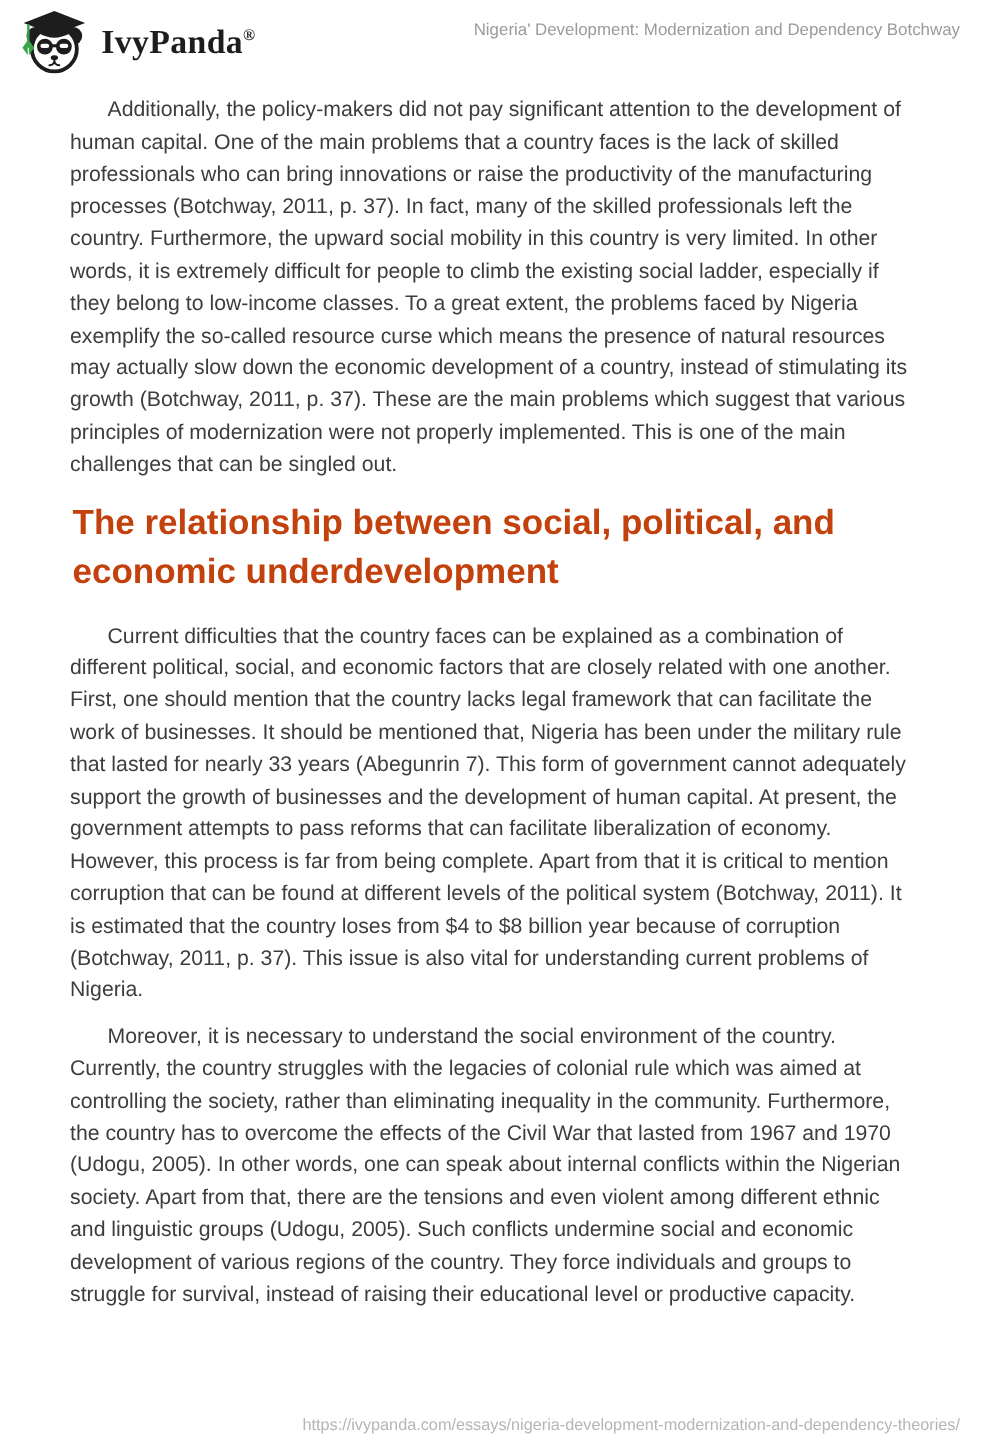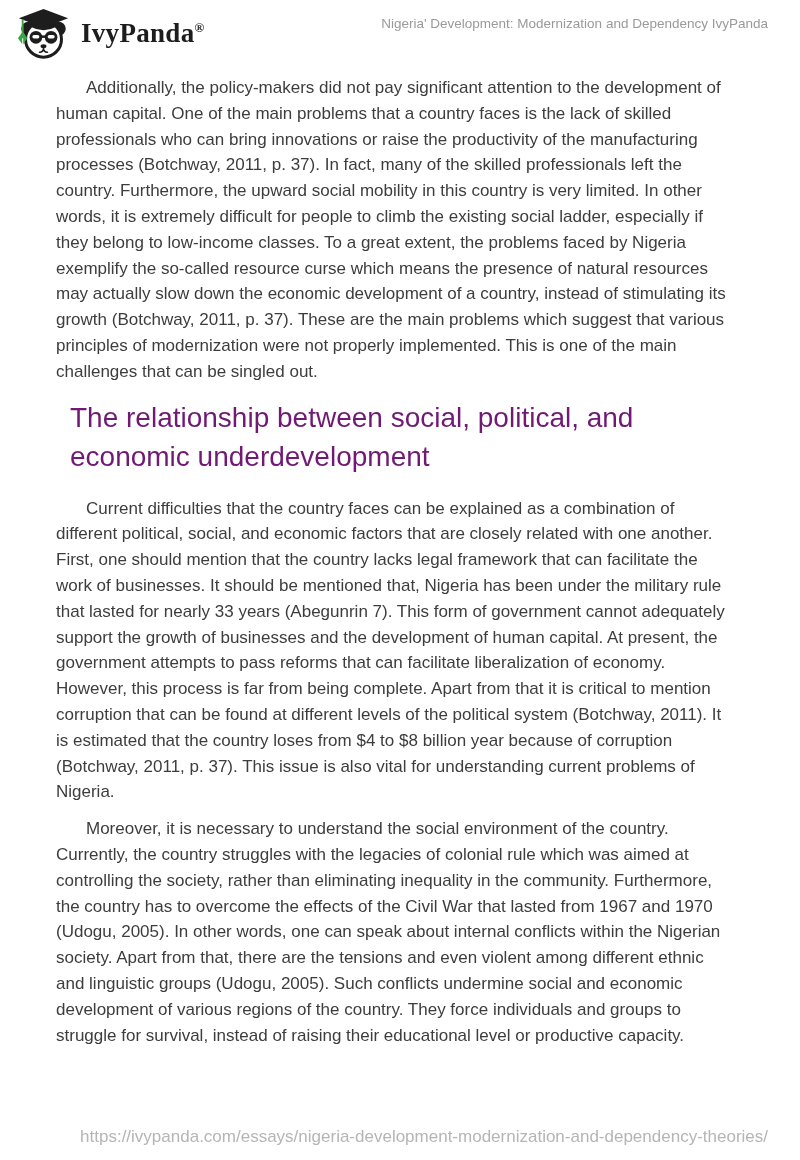--- a/index.html
+++ b/index.html
@@ -106,7 +106,7 @@
     </span>
     <span class="logo-wordmark"><span>IvyPanda</span><span class="logo-reg">®</span></span>
   </div>
-  <div class="doc-title">Nigeria' Development: Modernization and Dependency IvyPanda</div>
+  <div class="doc-title">Nigeria' Development: Modernization and Dependency Botchway</div>
 </header>
 
 <main class="content">

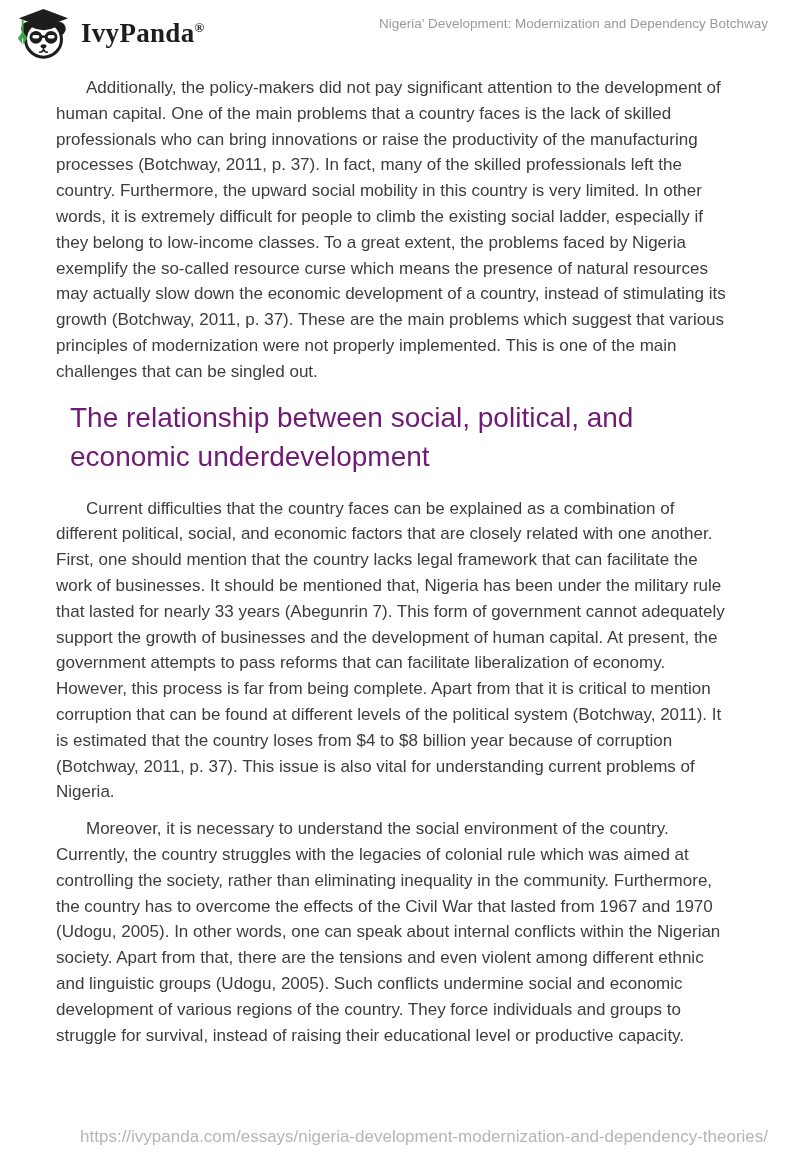--- a/index.html
+++ b/index.html
@@ -62,9 +62,9 @@
   .content h2 {
     font-size: 28px;
     line-height: 39px;
-    font-weight: normal;
-    color: #701a75;
-    margin: 13px 0 20px 14px;
+    font-weight: bold;
+    color: #c2410c;
+    margin: 13px 0 20px 2px;
   }
   .footer-url {
     position: absolute;

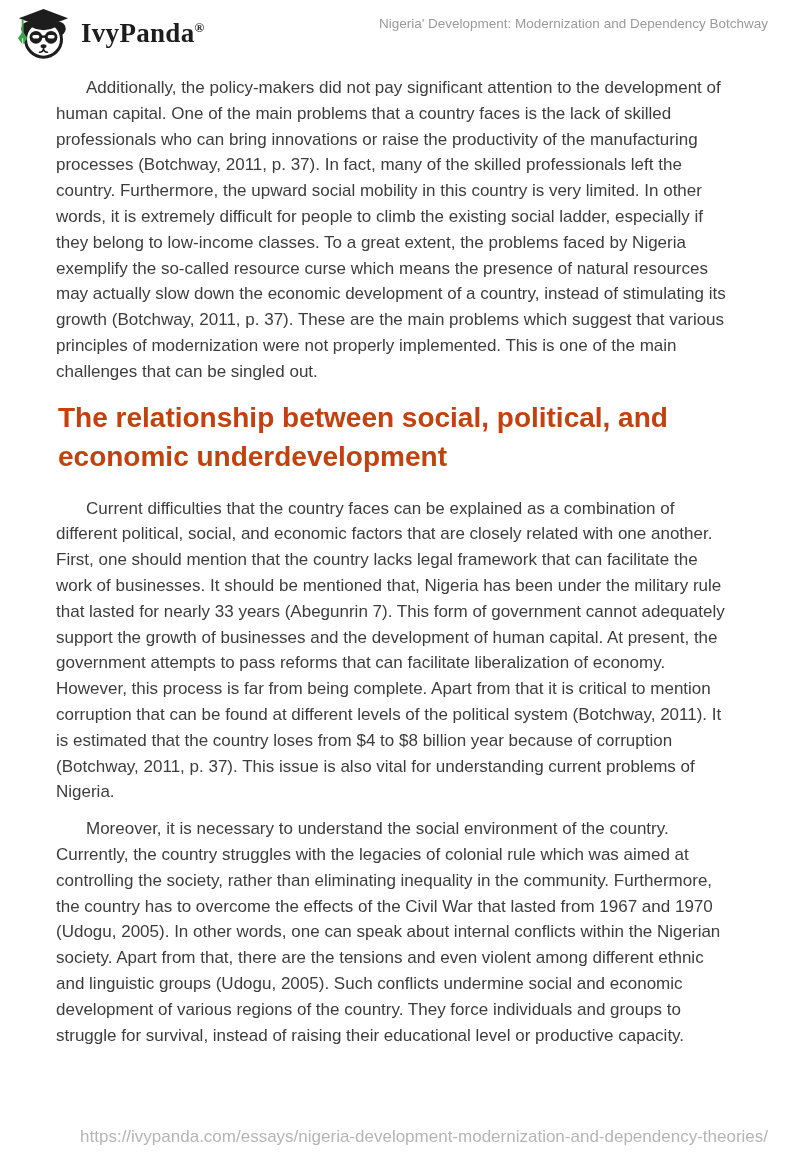--- a/index.html
+++ b/index.html
@@ -70,7 +70,7 @@
     position: absolute;
     bottom: 13px;
     right: 32px;
-    font-size: 17px;
+    font-size: 13px;
     color: #b5b5b5;
   }
 </style>

